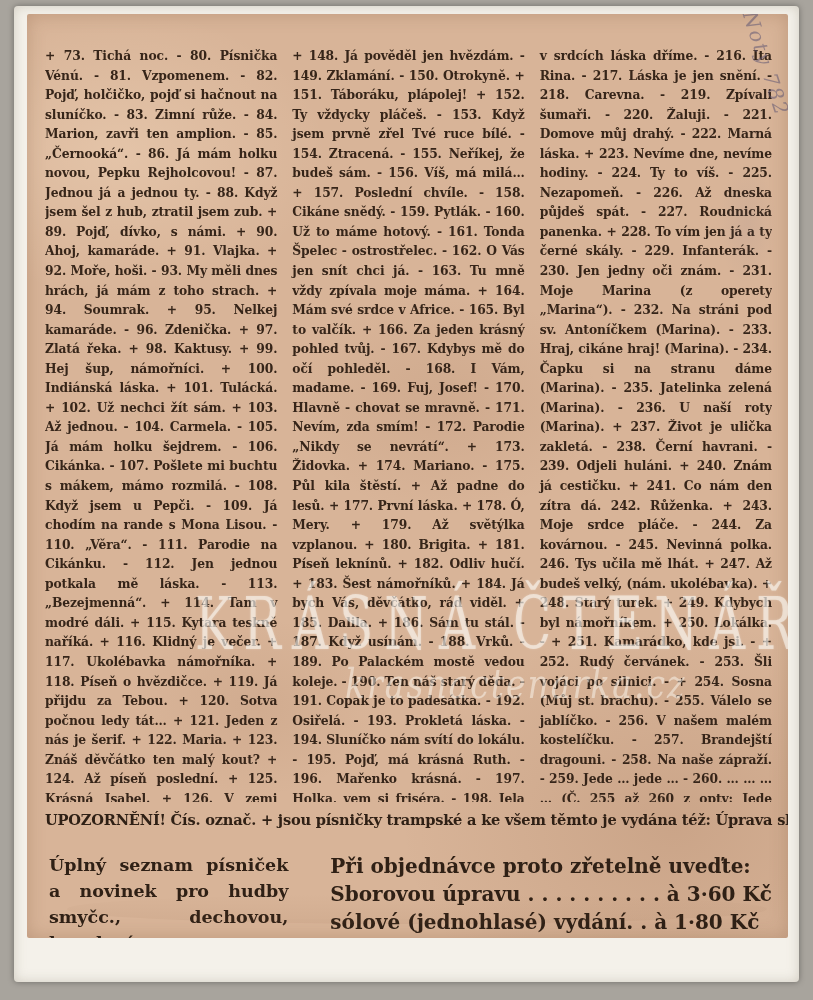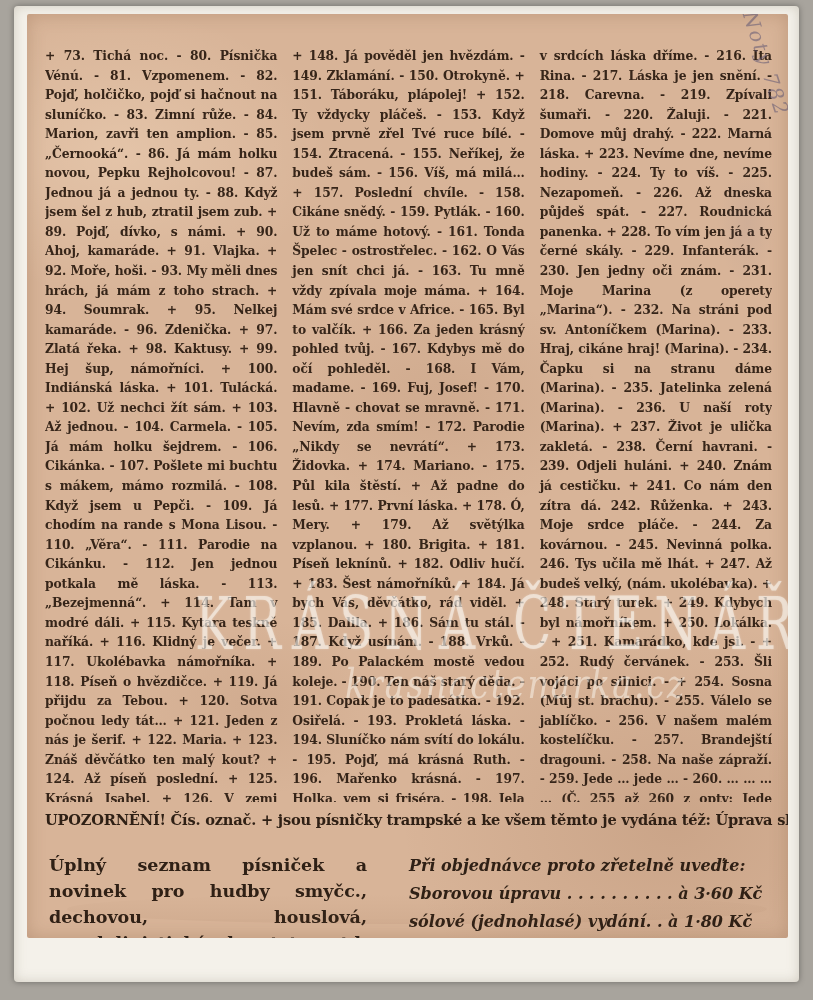--- a/index.html
+++ b/index.html
@@ -47,7 +47,7 @@
   }
   .footer-right{
     margin-left:42px;flex:1;
-    font-size:16px;line-height:28px;font-weight:700;color:#2f2015;font-style:italic;
+    font-size:20px;line-height:28px;font-weight:700;color:#2f2015;
   }
   .footer-right .price-line{white-space:nowrap;}
   .watermark-big{

